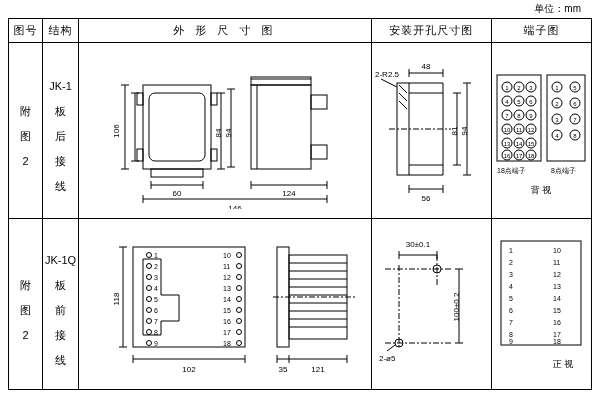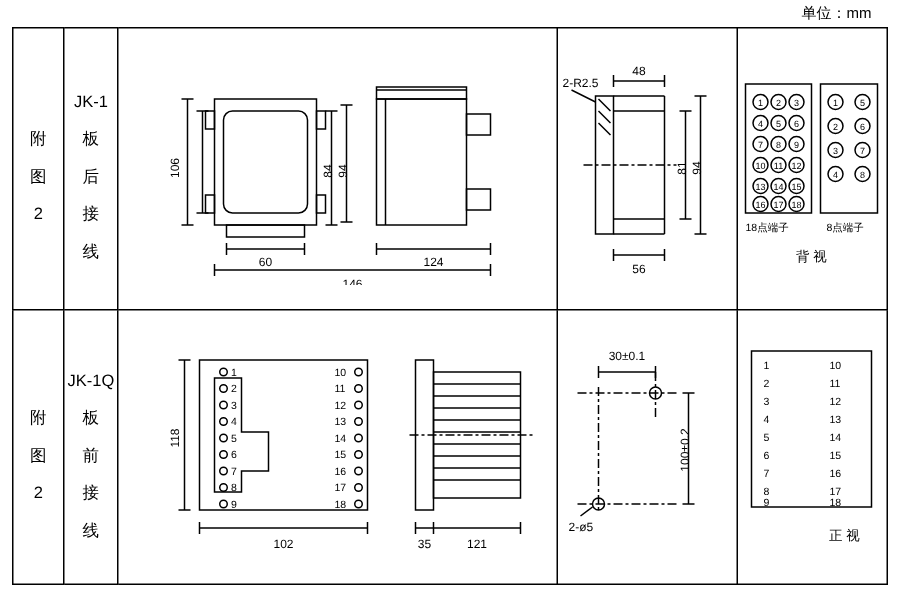--- a/index.html
+++ b/index.html
@@ -41,6 +41,13 @@
         <col class="colterm">
     </colgroup>
     <tbody>
+        <tr>
+      <td class="hdr">图号</td>
+      <td class="hdr">结构</td>
+      <td class="hdr sp">外 形 尺 寸 图</td>
+      <td class="hdr">安装开孔尺寸图</td>
+      <td class="hdr">端子图</td>
+    </tr>
 
     <tr class="rowA">
       <td>

